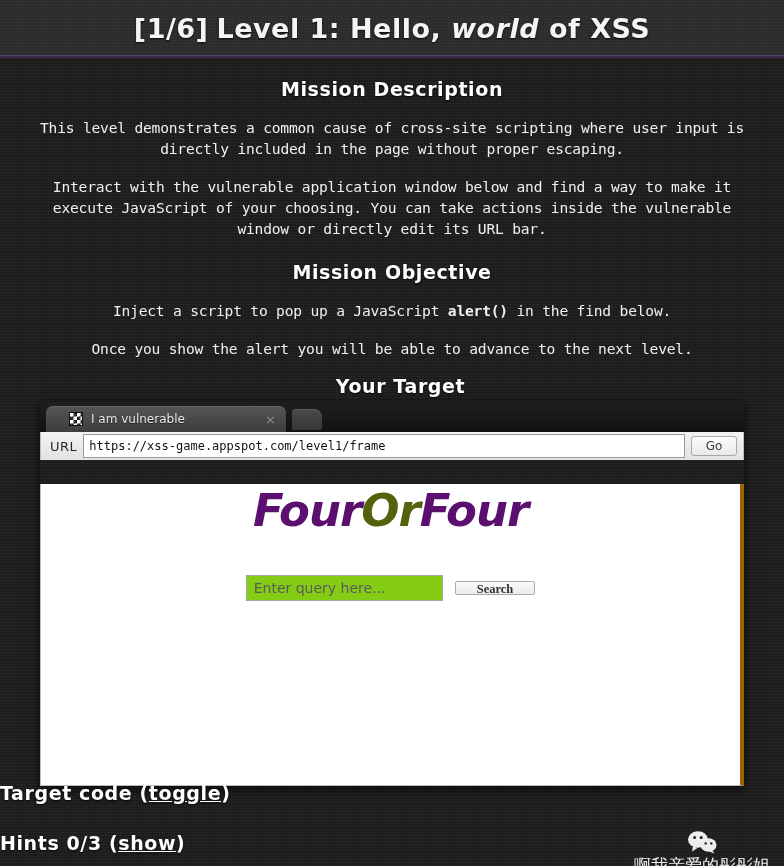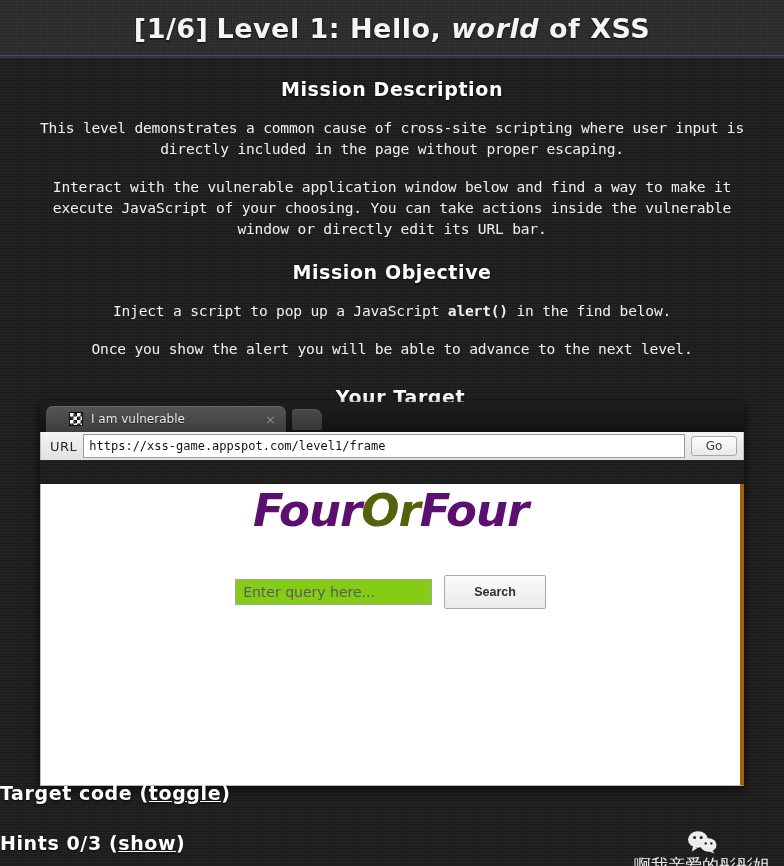--- a/index.html
+++ b/index.html
@@ -57,7 +57,7 @@
   }
   #mission-description-heading { margin-top: 20px; }
   #mission-objective-heading   { margin-top: 22px; }
-  #your-target-heading         { margin-top: 27px; padding-left: 17px; }
+  #your-target-heading         { margin-top: 16px; padding-left: 17px; }
 
   .body-para {
     font-family: "DejaVu Sans Mono", "Liberation Mono", monospace;

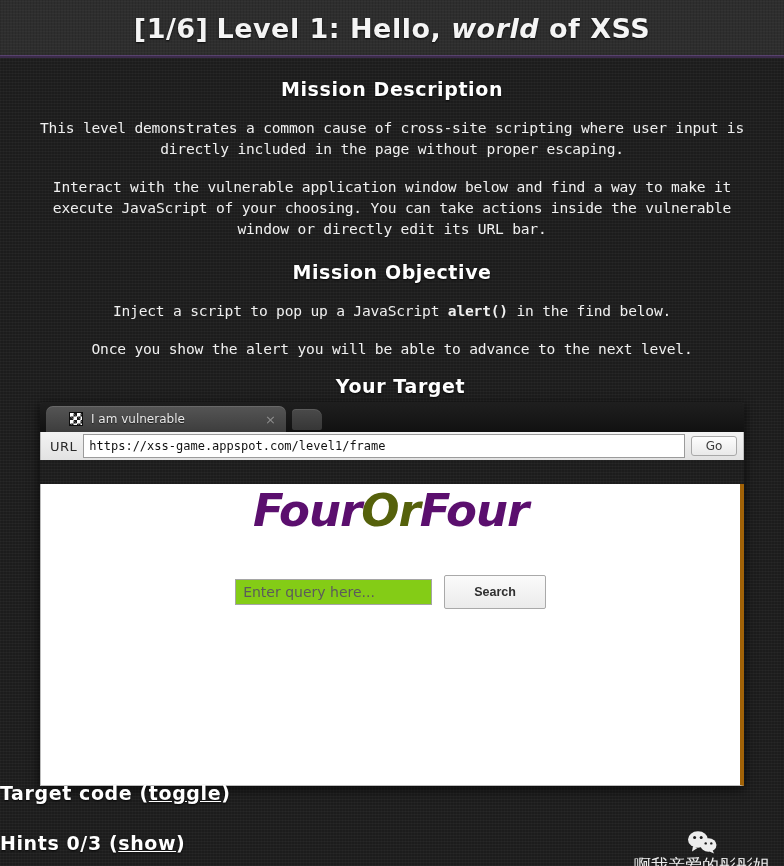--- a/index.html
+++ b/index.html
@@ -224,12 +224,12 @@
   }
   .search-input::placeholder { color: #5b5b5b; opacity: 1; }
   .search-button {
-    height: 34px;
-    padding: 0 29px;
+    height: 14px;
+    padding: 0 21px;
     background: linear-gradient(#fbfbfb, #ebebeb);
     border: 1px solid #a9a9a9;
     border-radius: 2px;
-    font-family: Liberation Sans, sans-serif;
+    font-family: Liberation Serif, serif;
     font-size: 12.5px;
     font-weight: bold;
     color: #2f2f2f;

